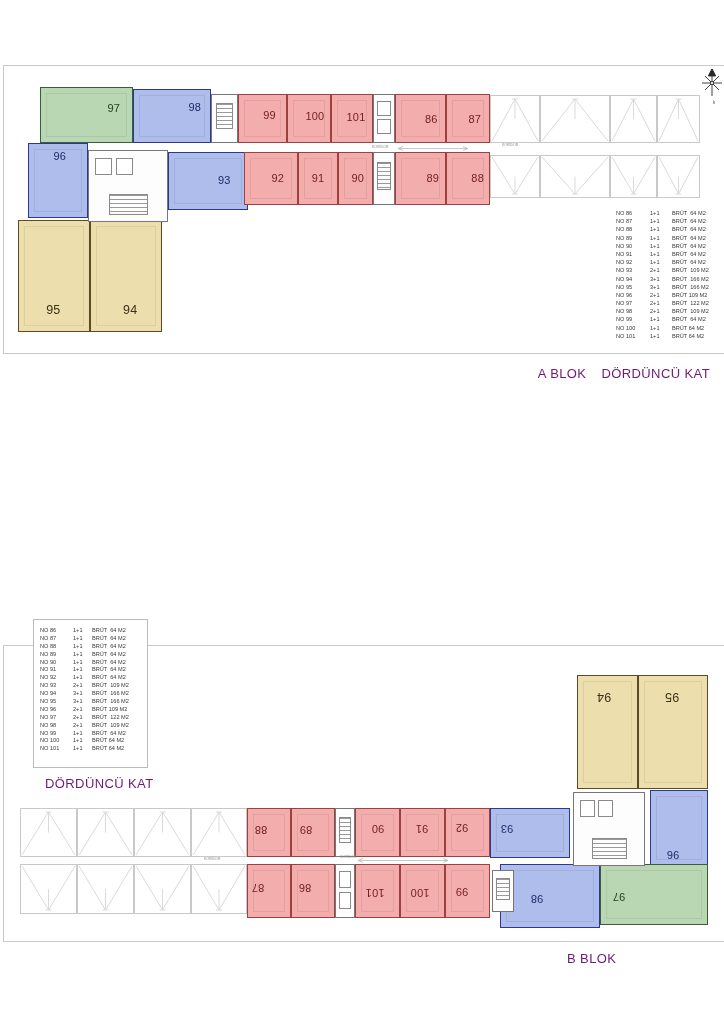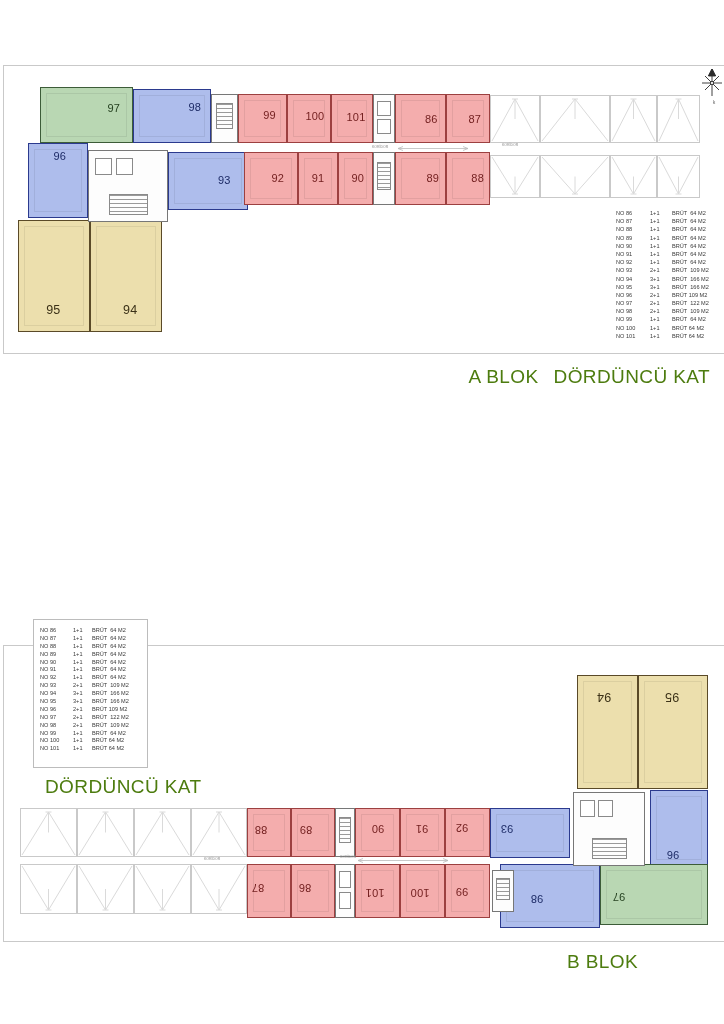--- a/index.html
+++ b/index.html
@@ -25,7 +25,7 @@
   .legend-a .lrow{grid-template-columns:34px 22px 60px;height:8.2px;font-size:5.6px;line-height:8.2px;}
   .legend-b .lrow{grid-template-columns:33px 19px 58px;height:7.9px;font-size:5.6px;line-height:7.9px;}
   .legend-box{position:absolute;left:33px;top:619px;width:115px;height:149px;background:#fff;border:1px solid #bcbcbc;box-sizing:border-box;}
-  .caption{position:absolute;color:#4d7c0f;font-size:19px;letter-spacing:0.4px;white-space:nowrap;justify-content:center;}
+  .caption{position:absolute;color:#701a75;font-size:13px;letter-spacing:0.4px;white-space:nowrap;justify-content:center;}
   .caption-a{top:366px;right:14px;display:flex;gap:15px;}
 </style>
 </head>

